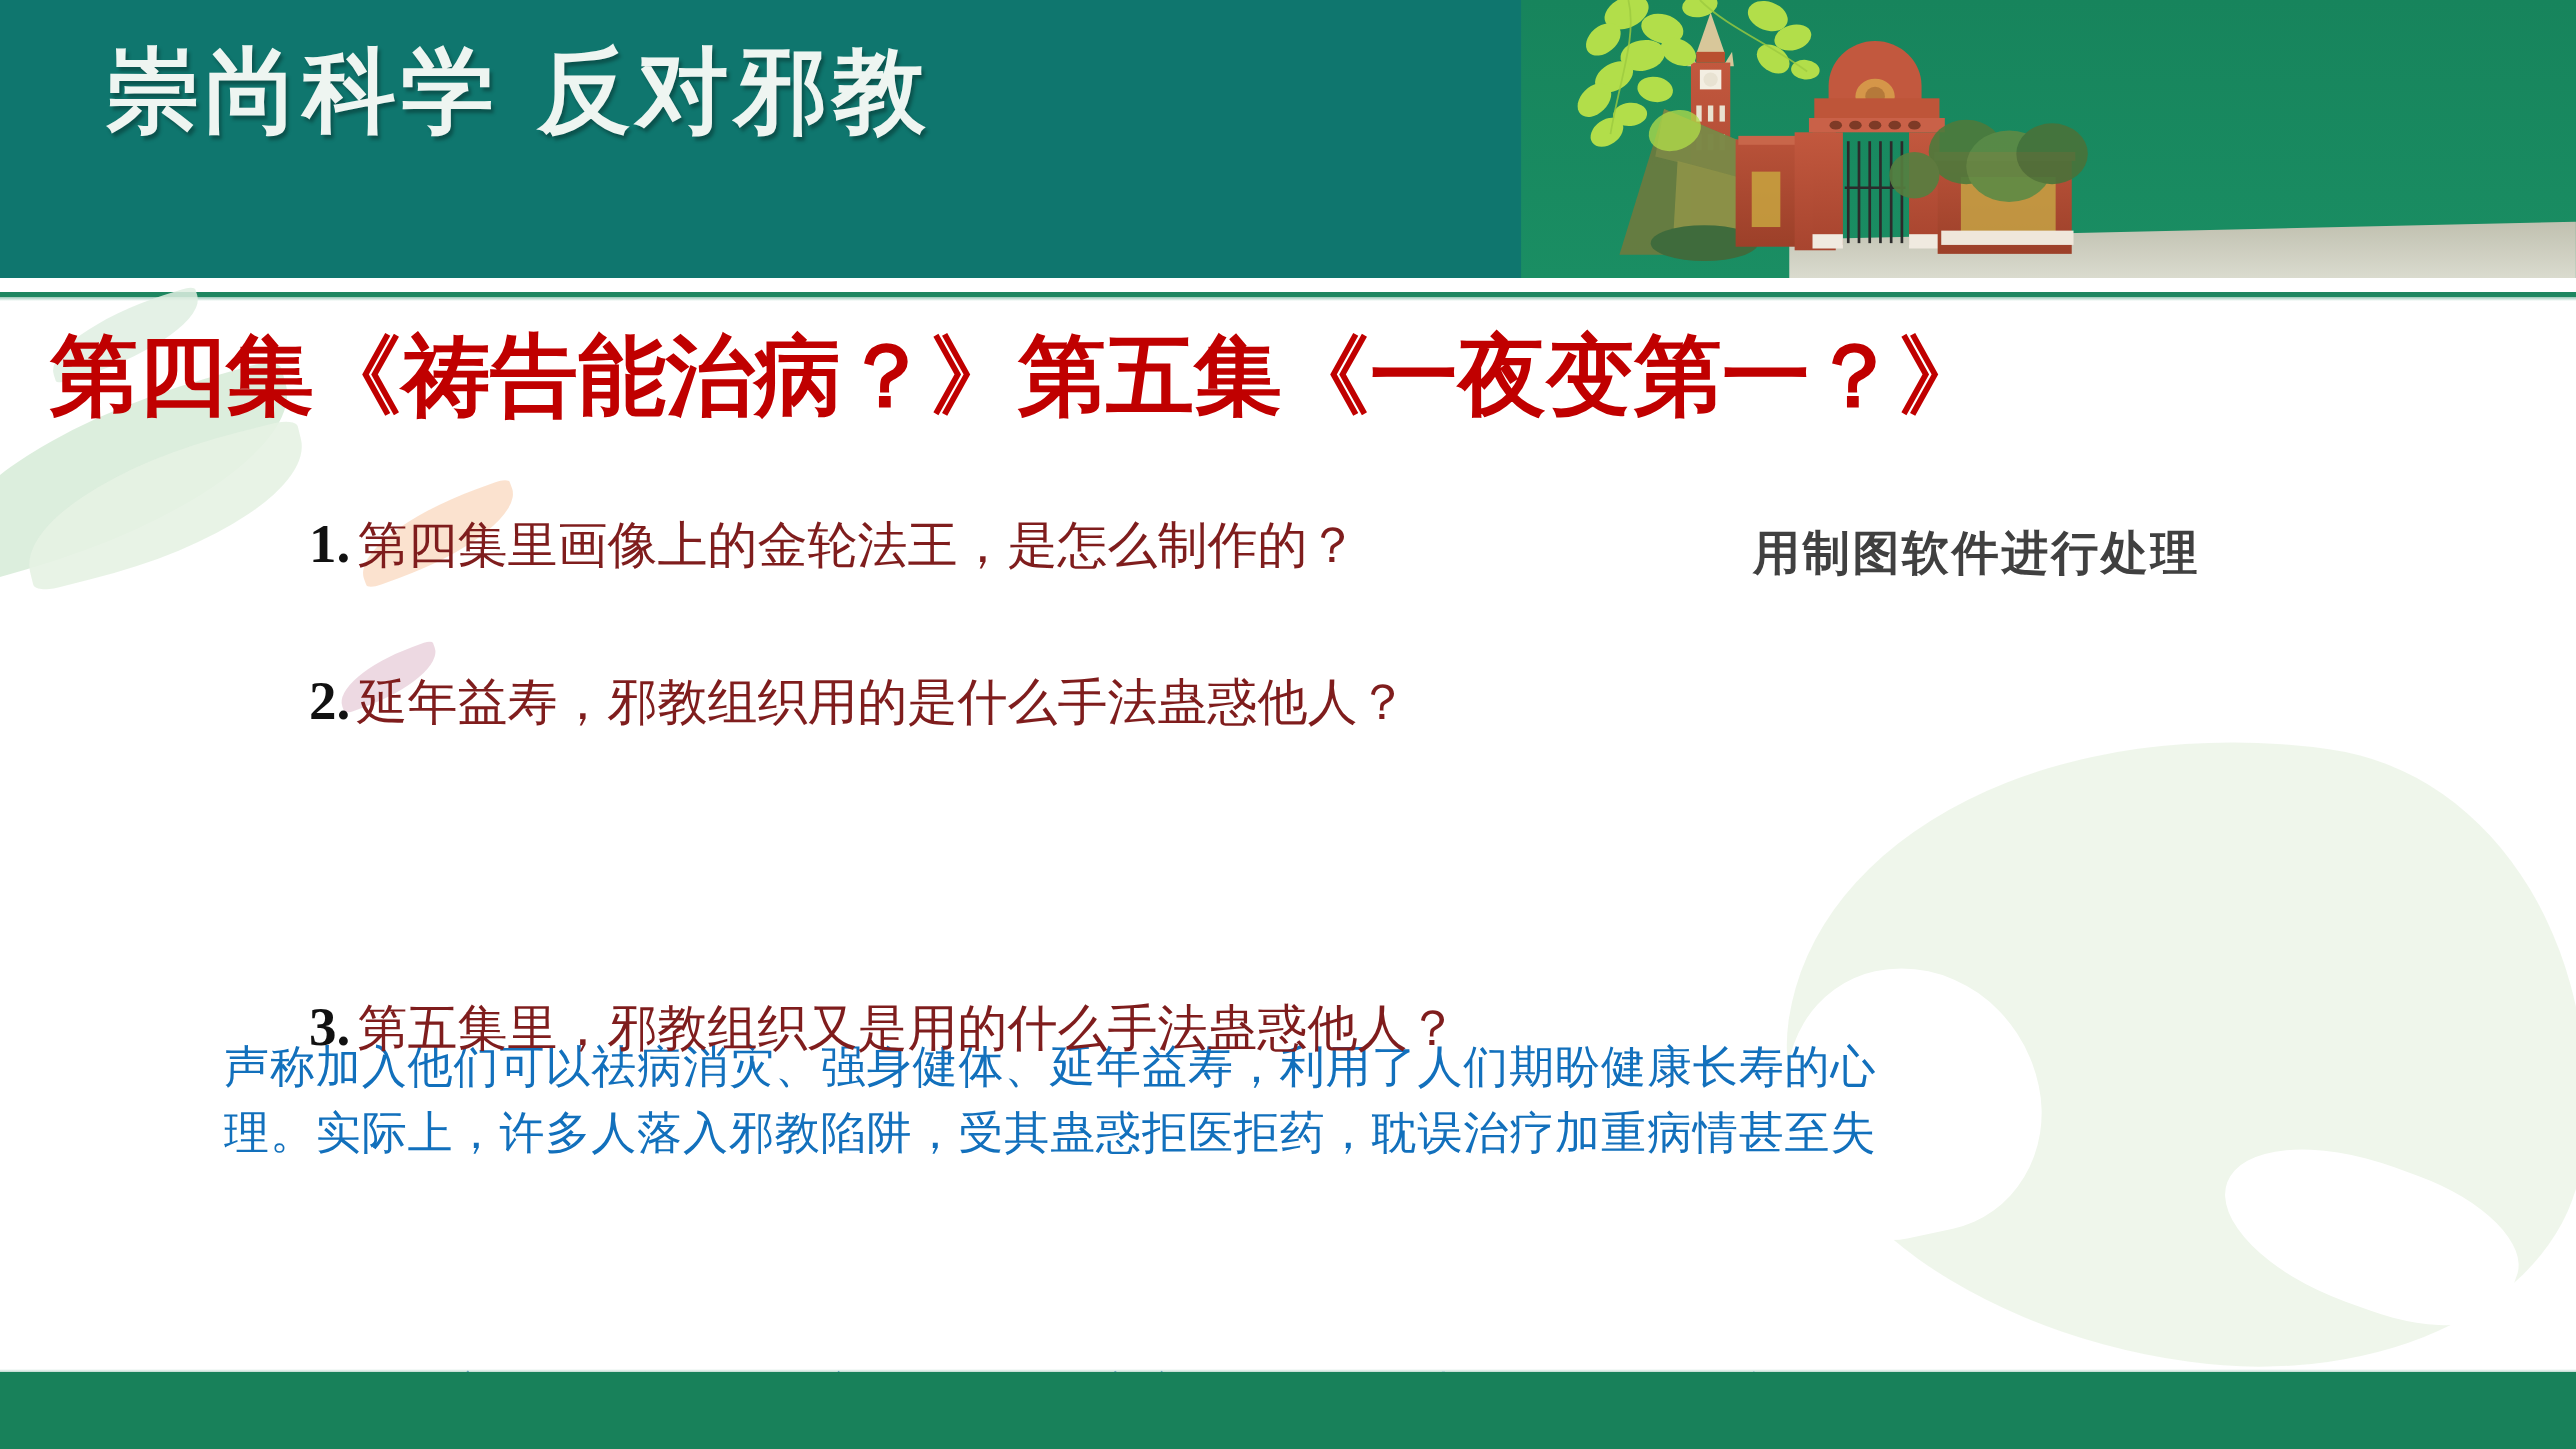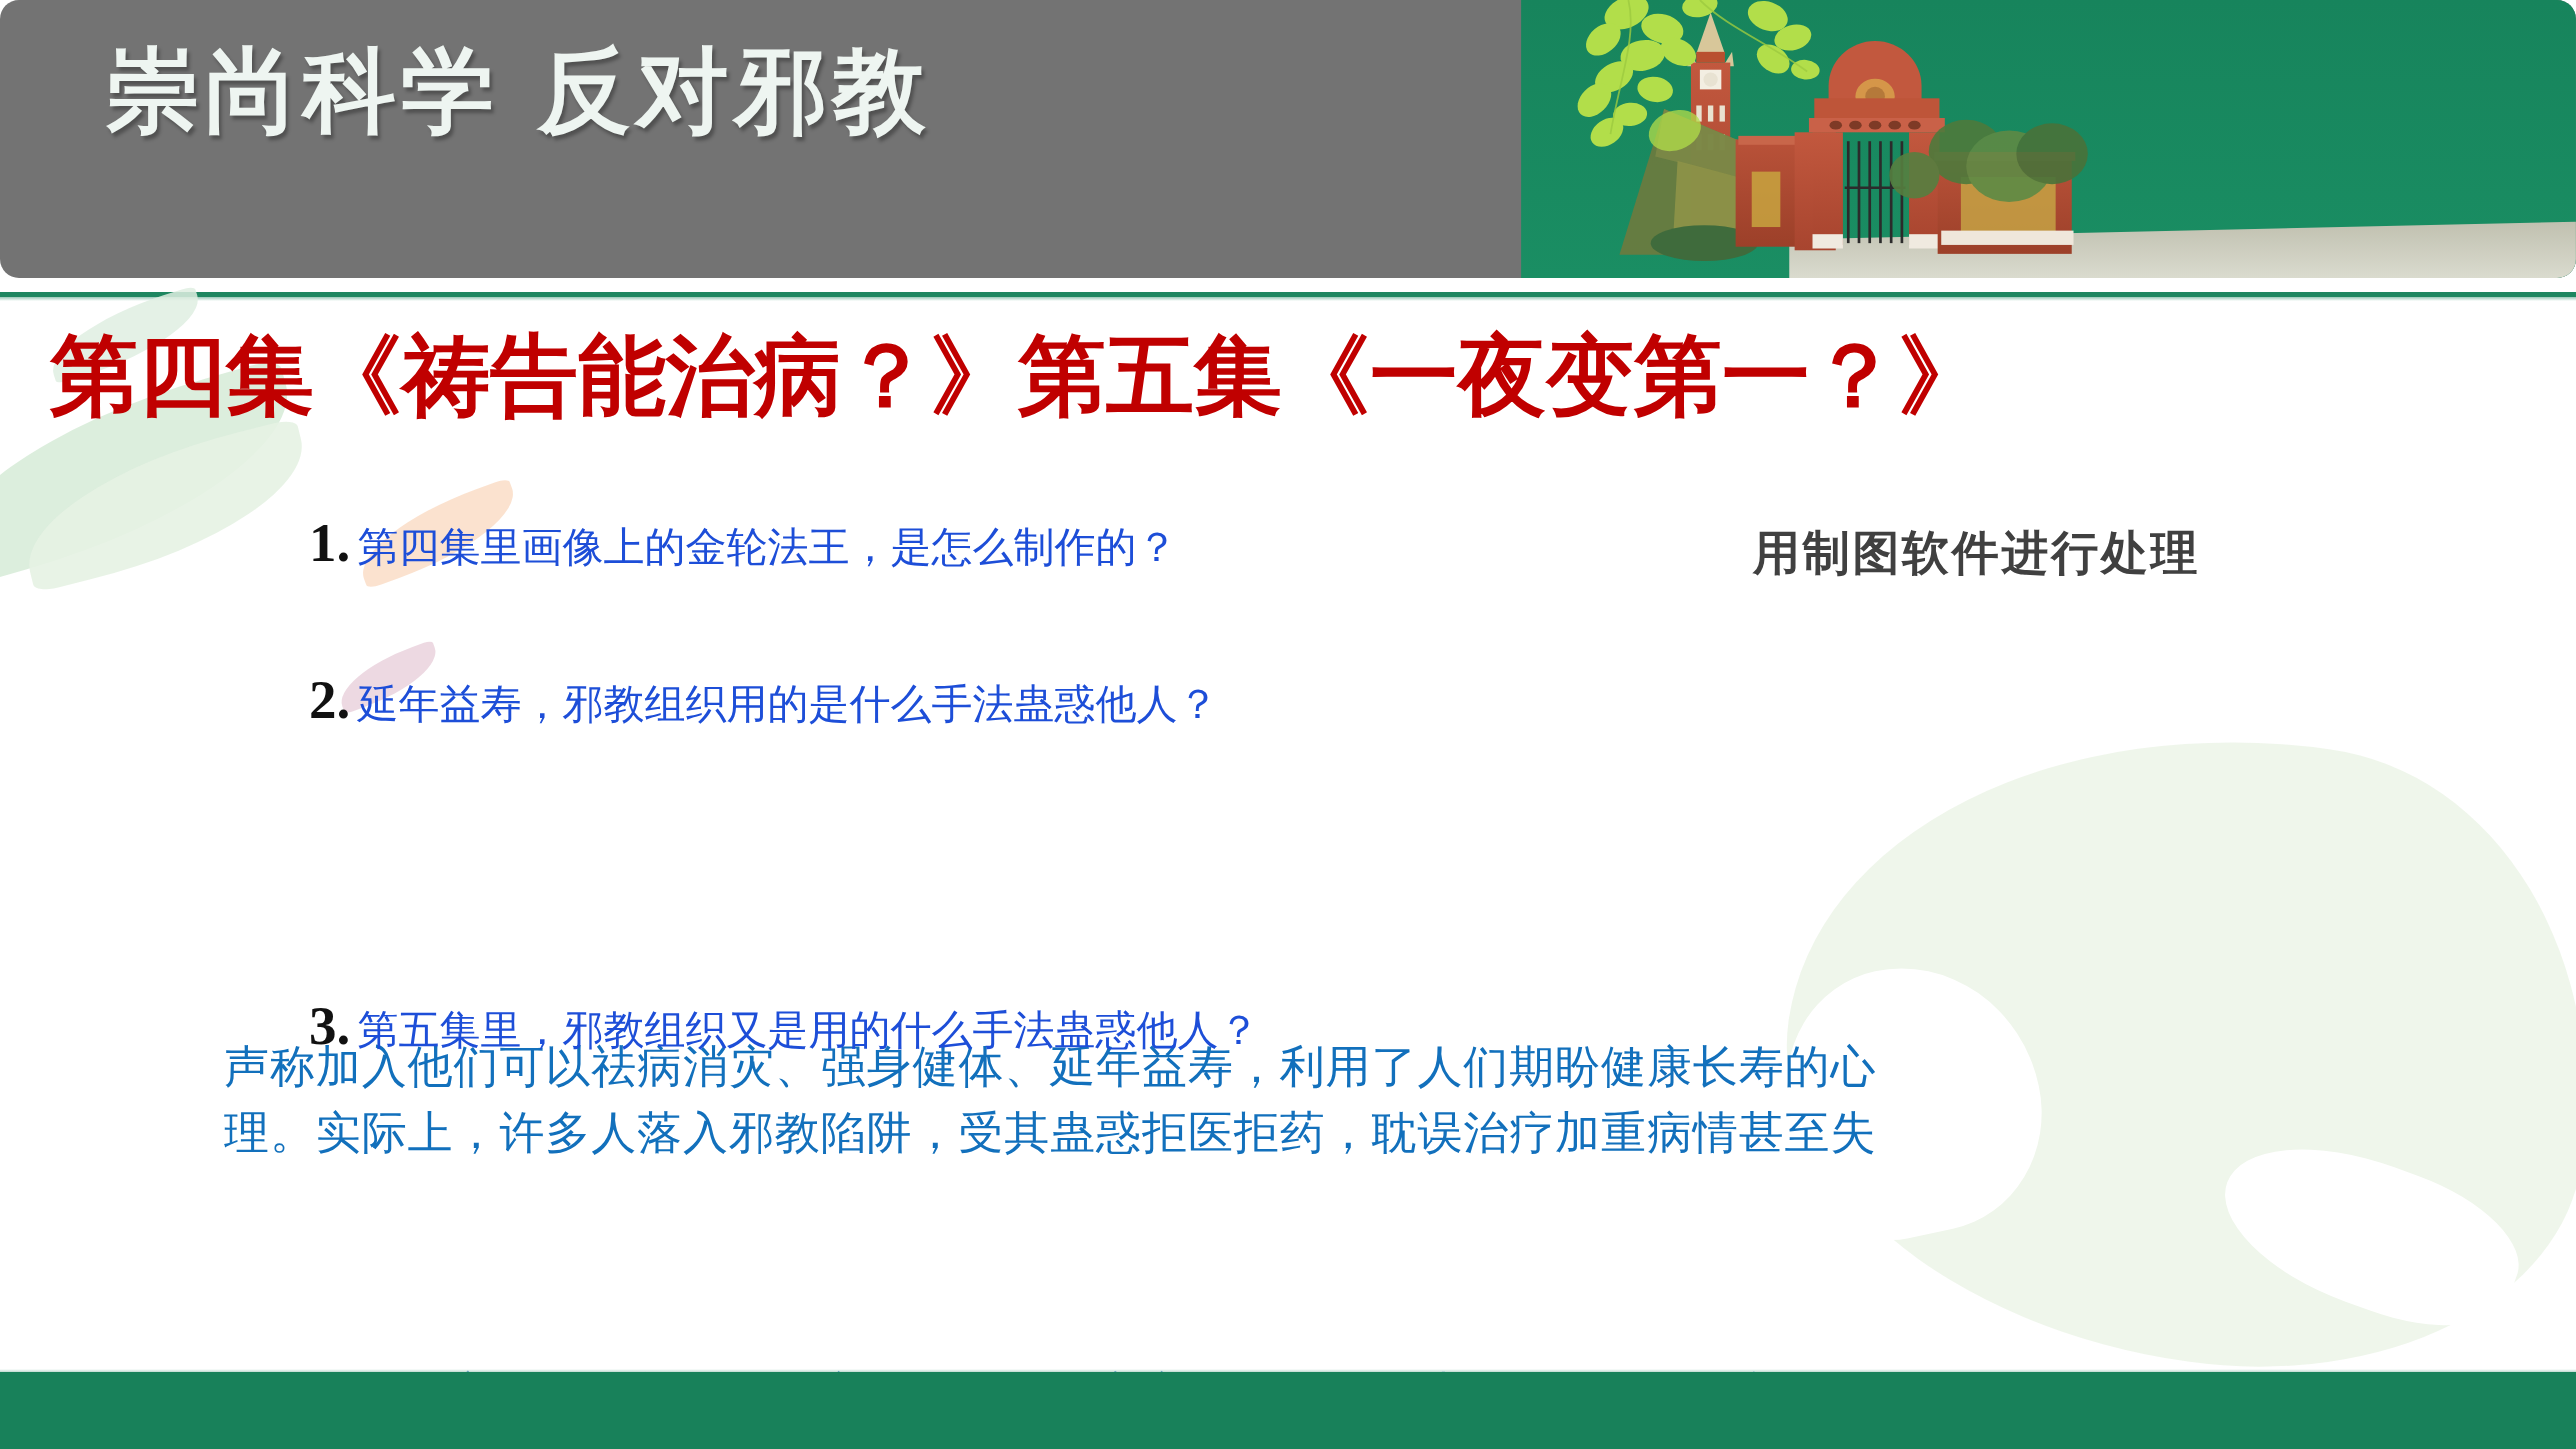--- a/index.html
+++ b/index.html
@@ -29,9 +29,8 @@
     left: 0; top: 0;
     width: 2576px;
     height: 278px;
-    background: #737373;
+    background: #0f766e;
     overflow: hidden;
-    border-radius: 19px;
   }
   .header-photo {
     position: absolute;

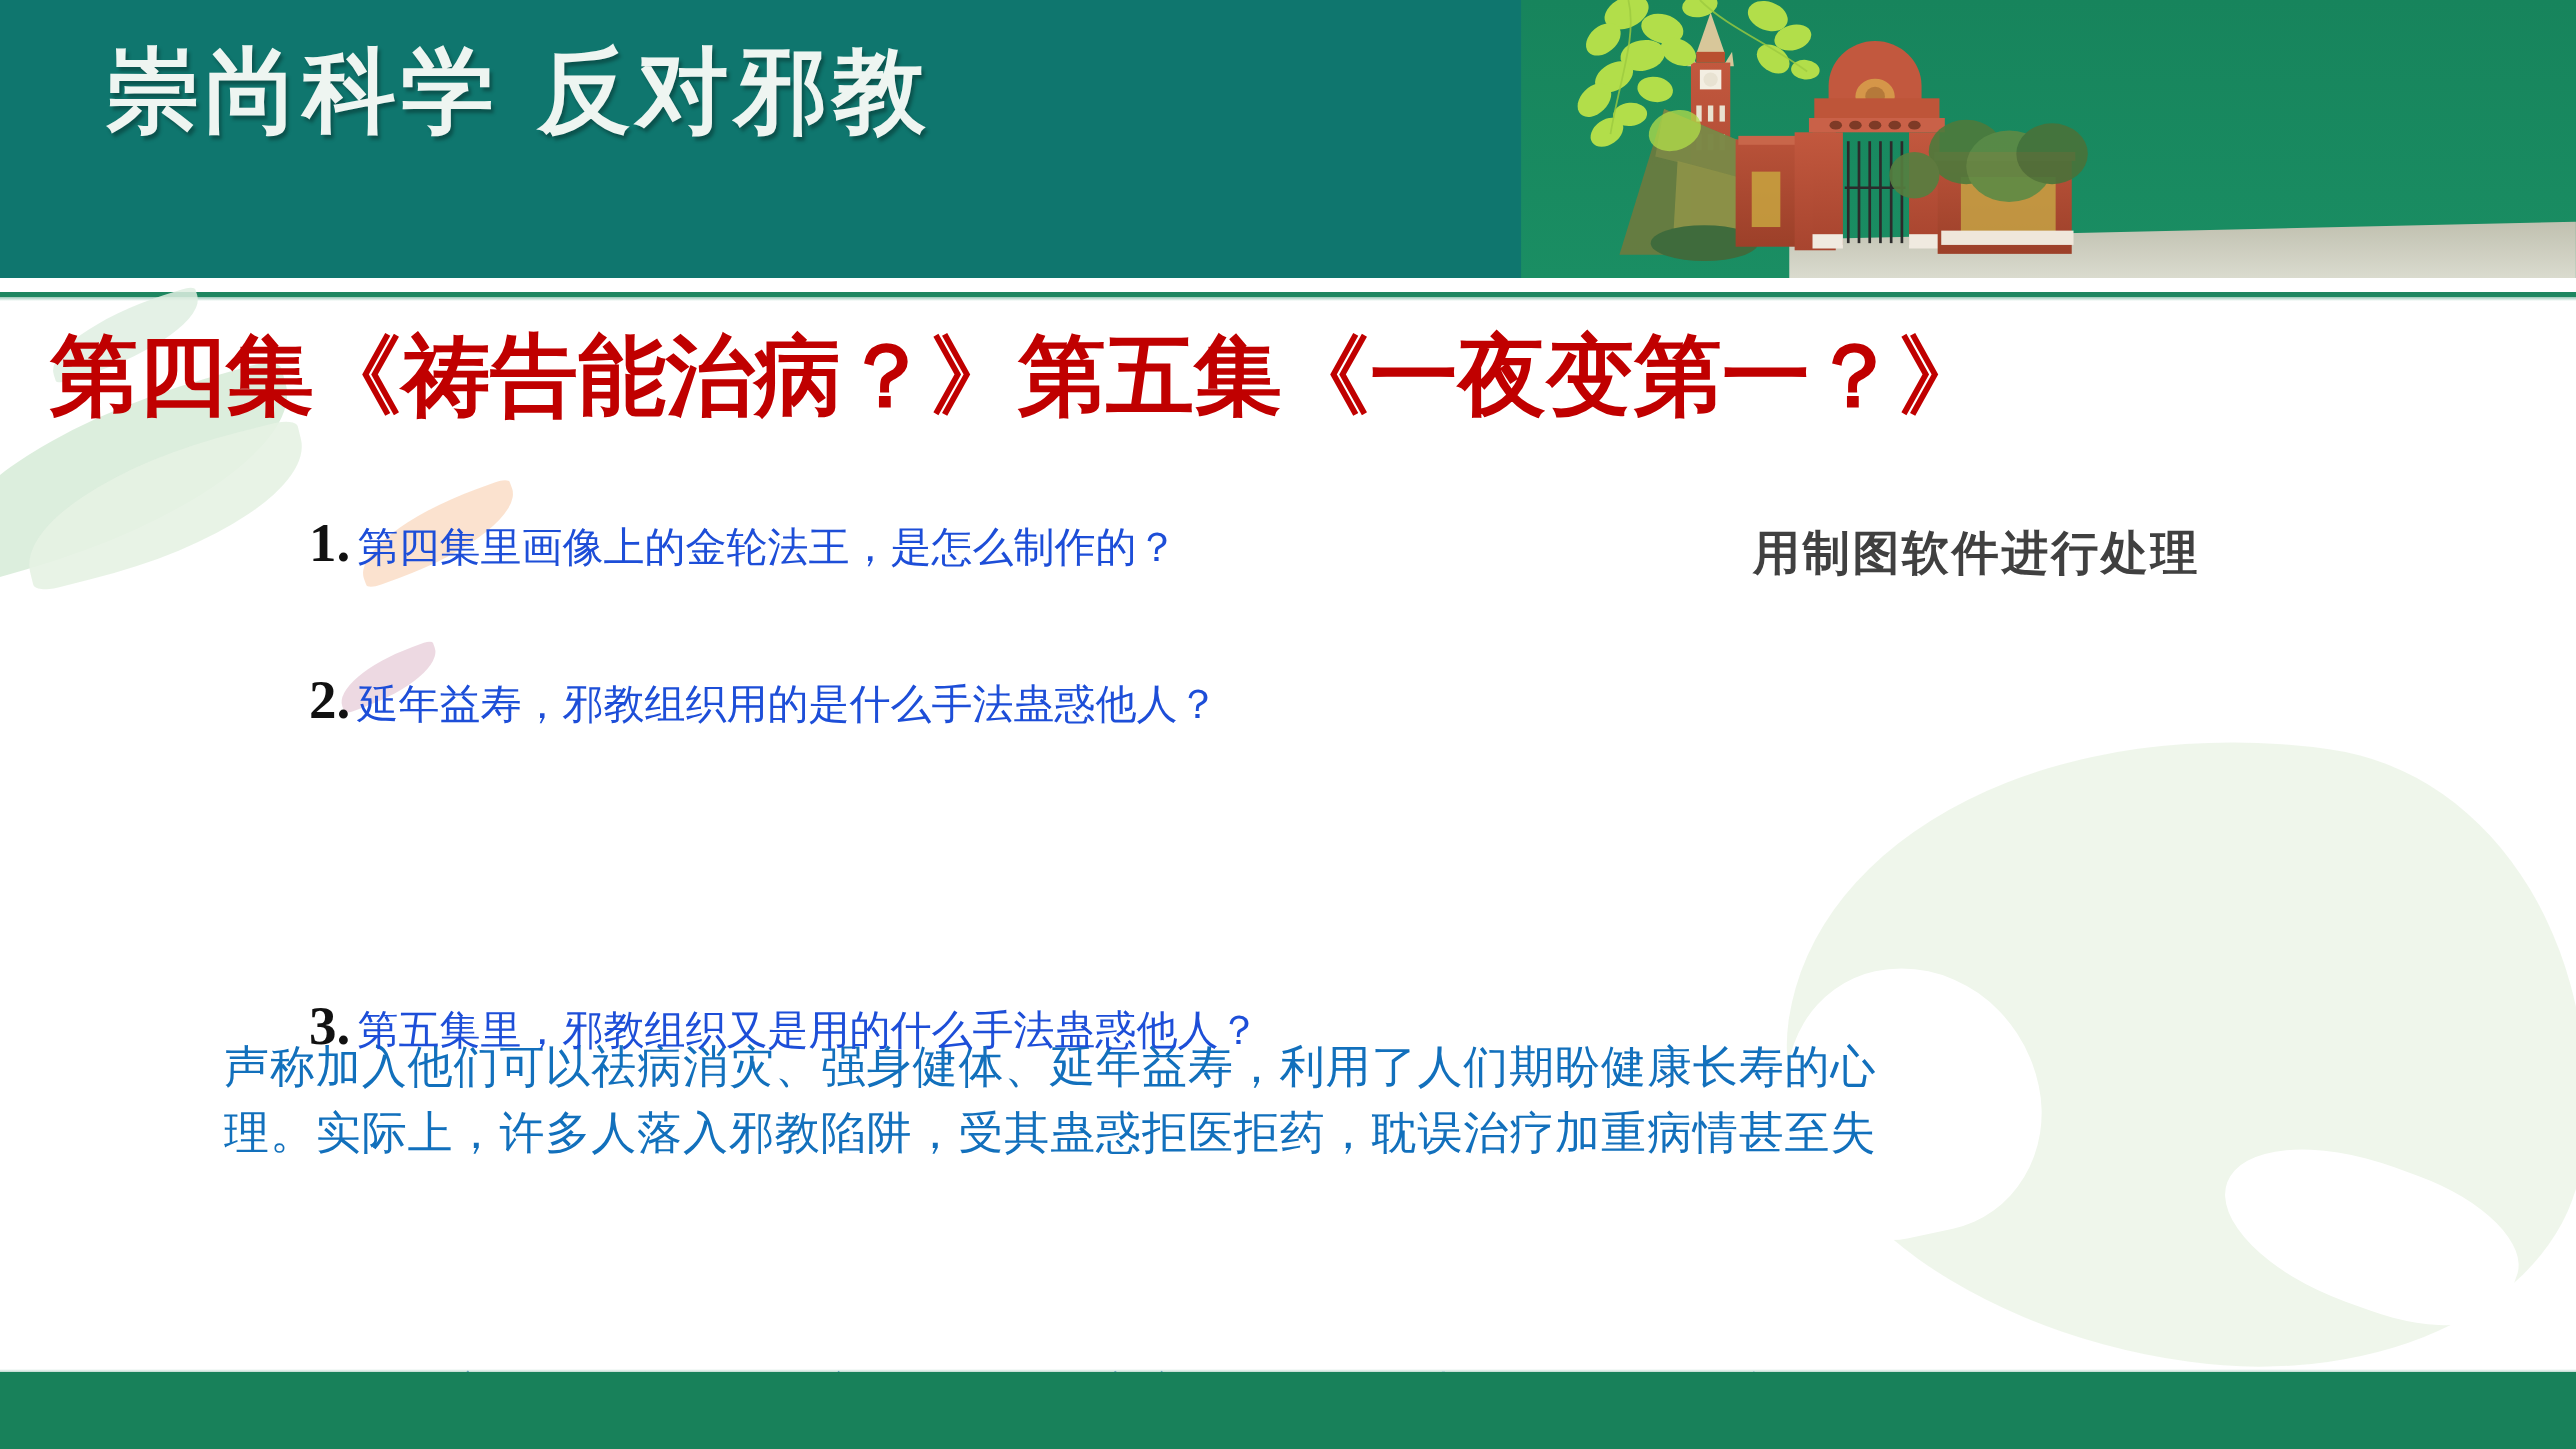--- a/index.html
+++ b/index.html
@@ -191,9 +191,9 @@
   }
   .q-text {
     font-family: Liberation Serif, serif;
-    font-size: 41px;
+    font-size: 50px;
     line-height: 68px;
-    color: #1d4ed8;
+    color: #7f1d1d;
     white-space: nowrap;
   }
   .q1 { left: 309px; top: 210px; }

